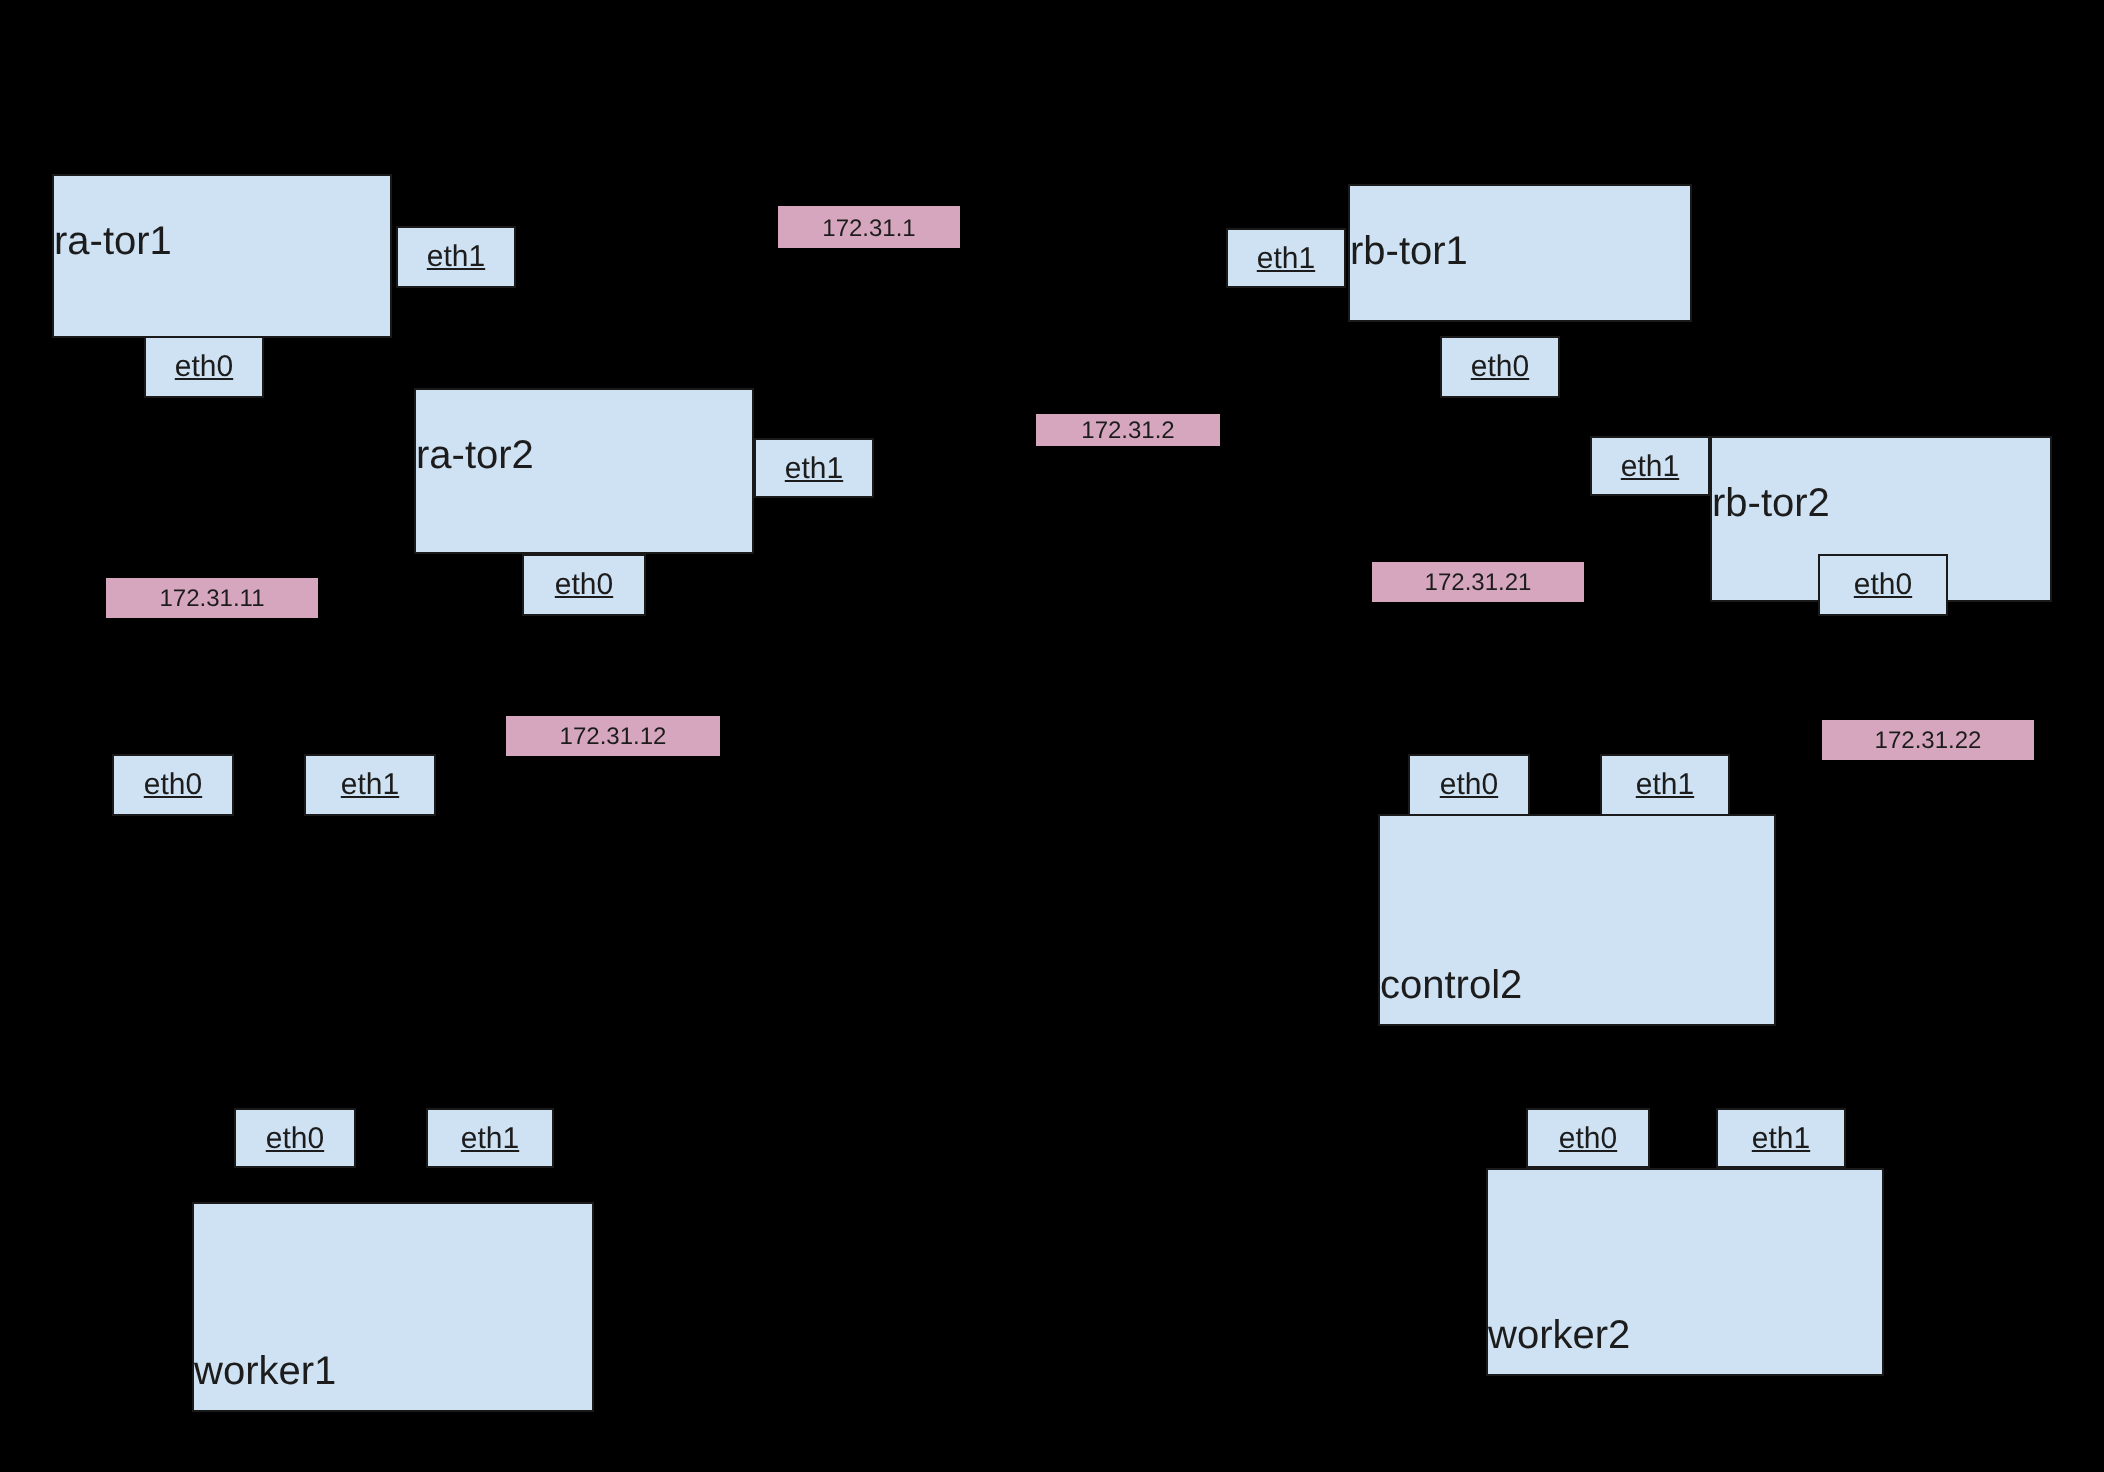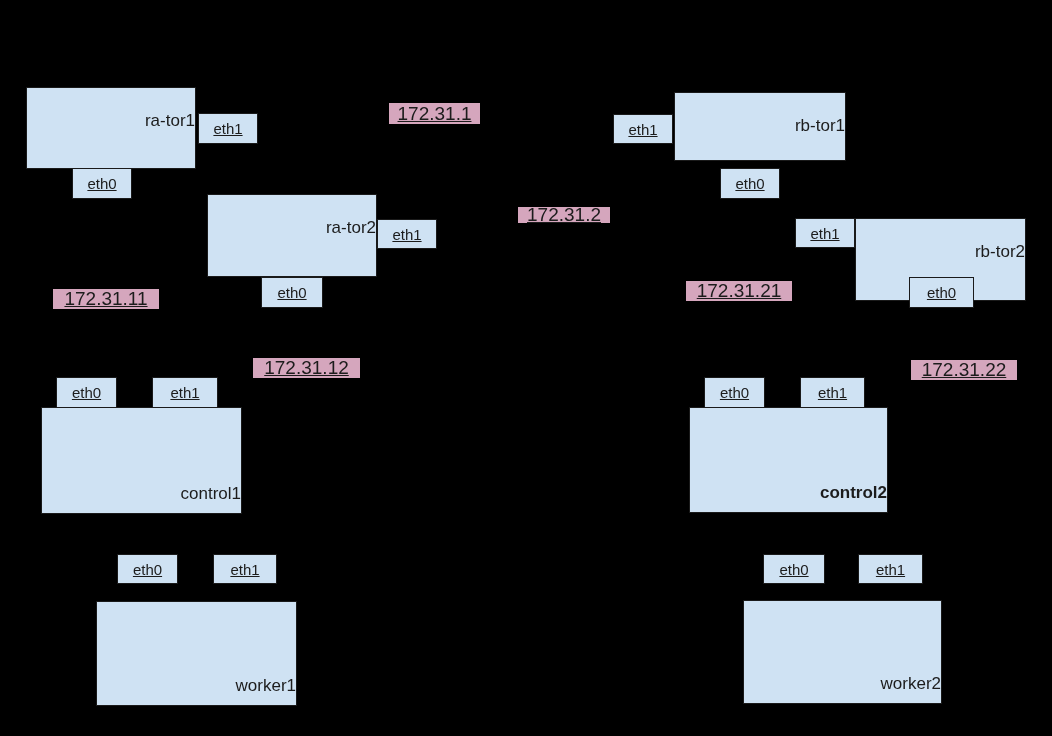--- a/index.html
+++ b/index.html
@@ -27,8 +27,8 @@
     position: absolute;
     left: 0;
     width: 100%;
-    text-align: right;
-    font-size: 17px;
+    text-align: left;
+    font-size: 20px;
     line-height: 18px;
     color: var(--text, #1c1c1c);
   }

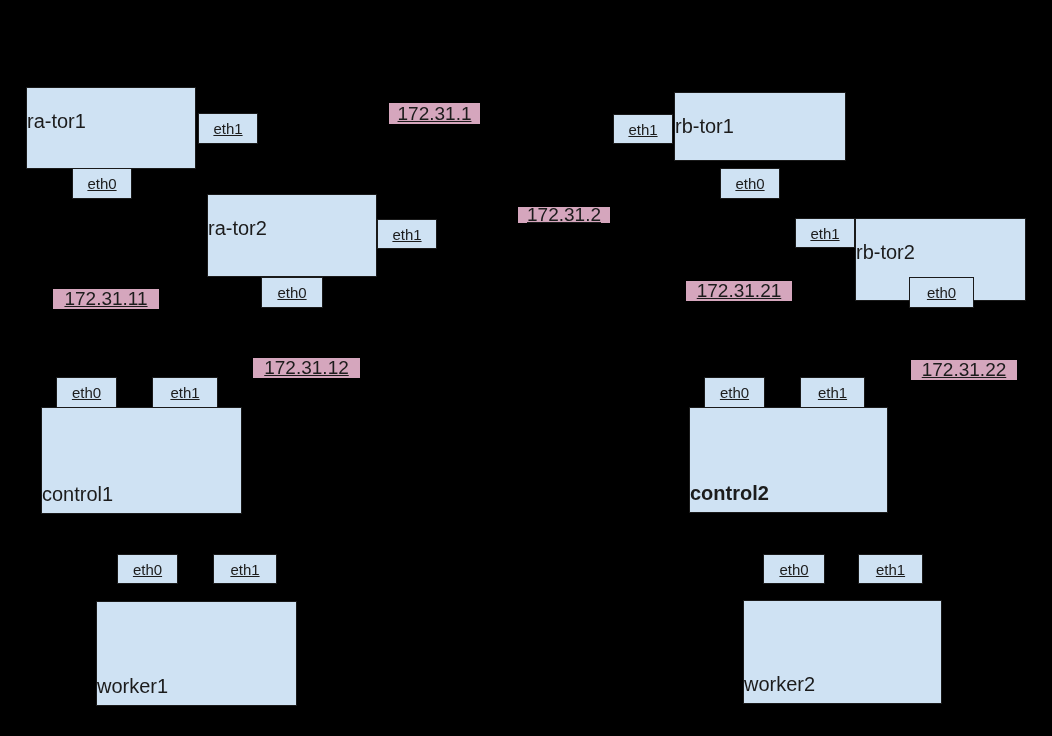--- a/index.html
+++ b/index.html
@@ -54,10 +54,9 @@
     display: flex;
     align-items: center;
     justify-content: center;
-    font-size: 19px;
+    font-size: 12px;
     color: var(--text, #1c1c1c);
     z-index: 3;
-    text-decoration: underline;
   }
 </style>
 </head>

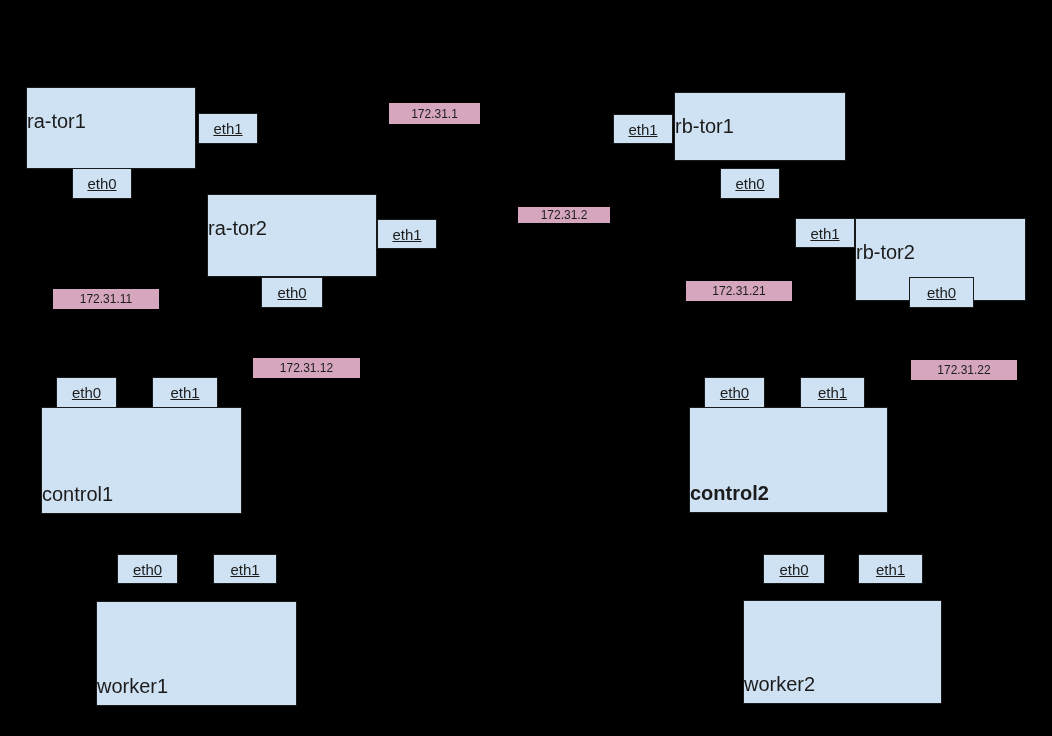--- a/index.html
+++ b/index.html
@@ -88,9 +88,6 @@
   <div class="eth" style="left:795px; top:218px; width:60px; height:30px;">eth1</div>
   <div class="eth" style="left:909px; top:277px; width:65px; height:31px;">eth0</div>
 
-  <div class="node" style="left:41px; top:407px; width:201px; height:107px;">
-    <span class="node-label bottom">control1</span>
-  </div>
   <div class="eth" style="left:56px; top:377px; width:61px; height:31px;">eth0</div>
   <div class="eth" style="left:152px; top:377px; width:66px; height:31px;">eth1</div>
 

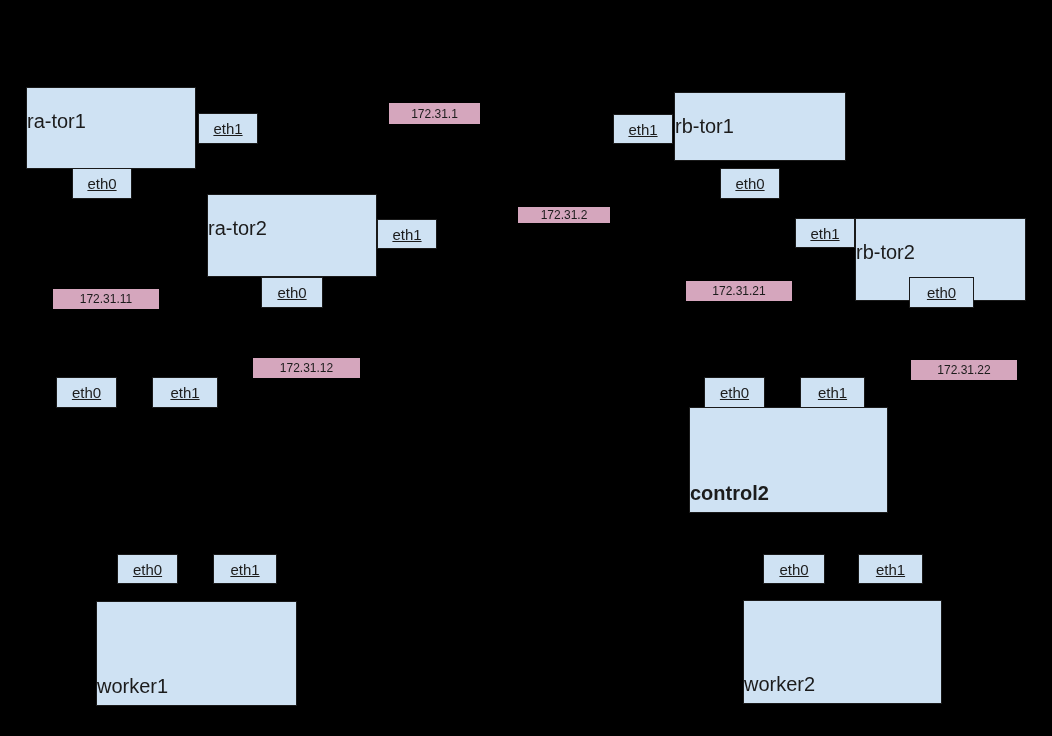--- a/index.html
+++ b/index.html
@@ -97,7 +97,7 @@
   <div class="eth" style="left:117px; top:554px; width:61px; height:30px;">eth0</div>
   <div class="eth" style="left:213px; top:554px; width:64px; height:30px;">eth1</div>
 
-  <div class="node" style="left:689px; top:407px; width:199px; height:106px;font-weight:bold;">
+  <div class="node" style="left:689px; top:407px; width:199px; height:106px;">
     <span class="node-label bottom">control2</span>
   </div>
   <div class="eth" style="left:704px; top:377px; width:61px; height:31px;">eth0</div>

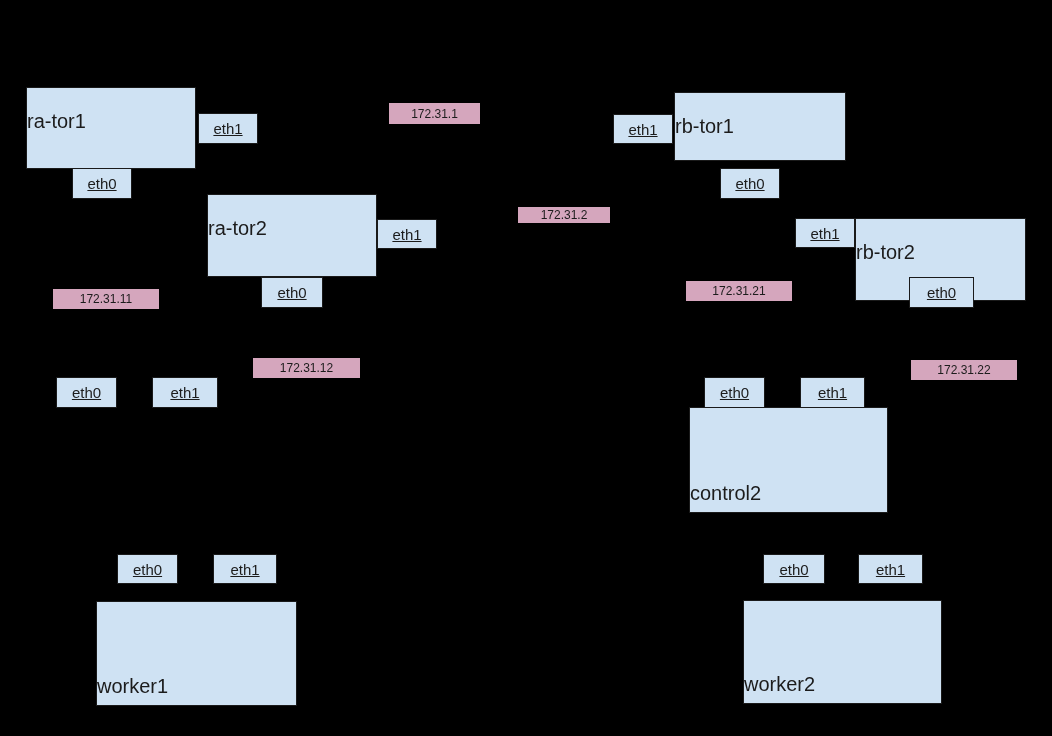--- a/index.html
+++ b/index.html
@@ -103,7 +103,7 @@
   <div class="eth" style="left:704px; top:377px; width:61px; height:31px;">eth0</div>
   <div class="eth" style="left:800px; top:377px; width:65px; height:31px;">eth1</div>
 
-  <div class="node" style="left:743px; top:584px; width:199px; height:104px;margin-top:16px;">
+  <div class="node" style="left:743px; top:584px; width:199px; height:104px;">
     <span class="node-label bottom">worker2</span>
   </div>
   <div class="eth" style="left:763px; top:554px; width:62px; height:30px;">eth0</div>

